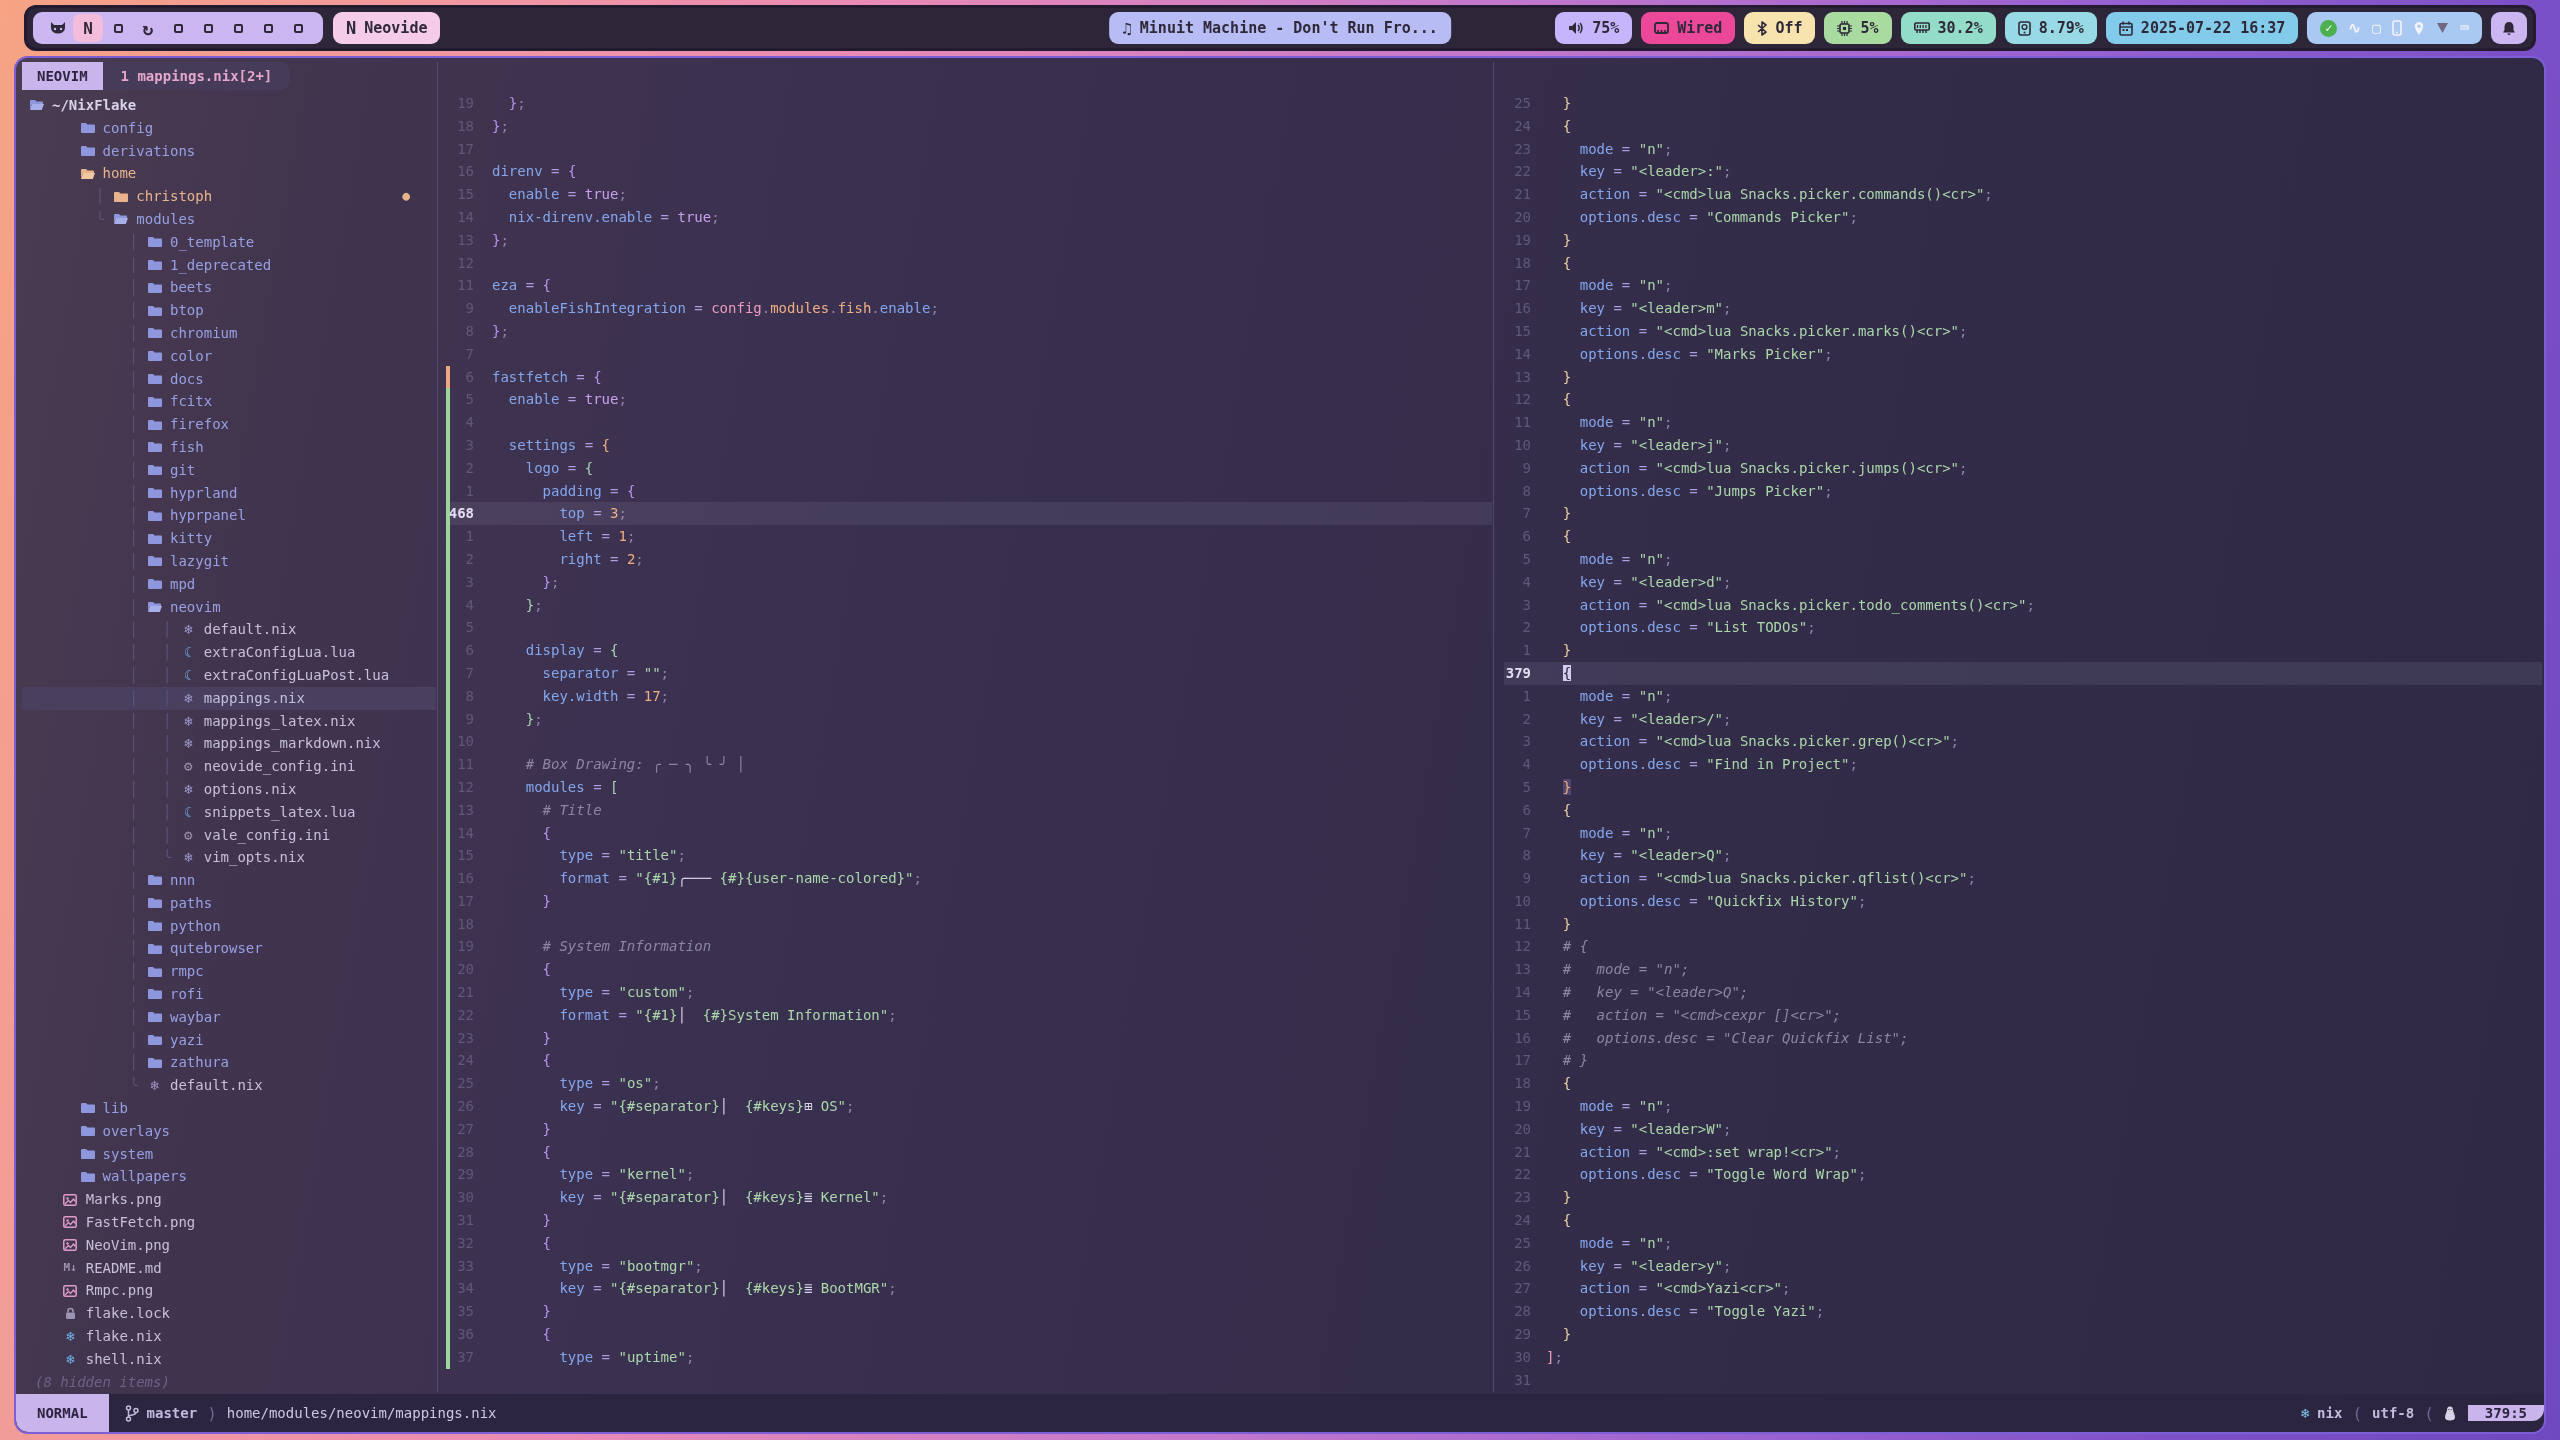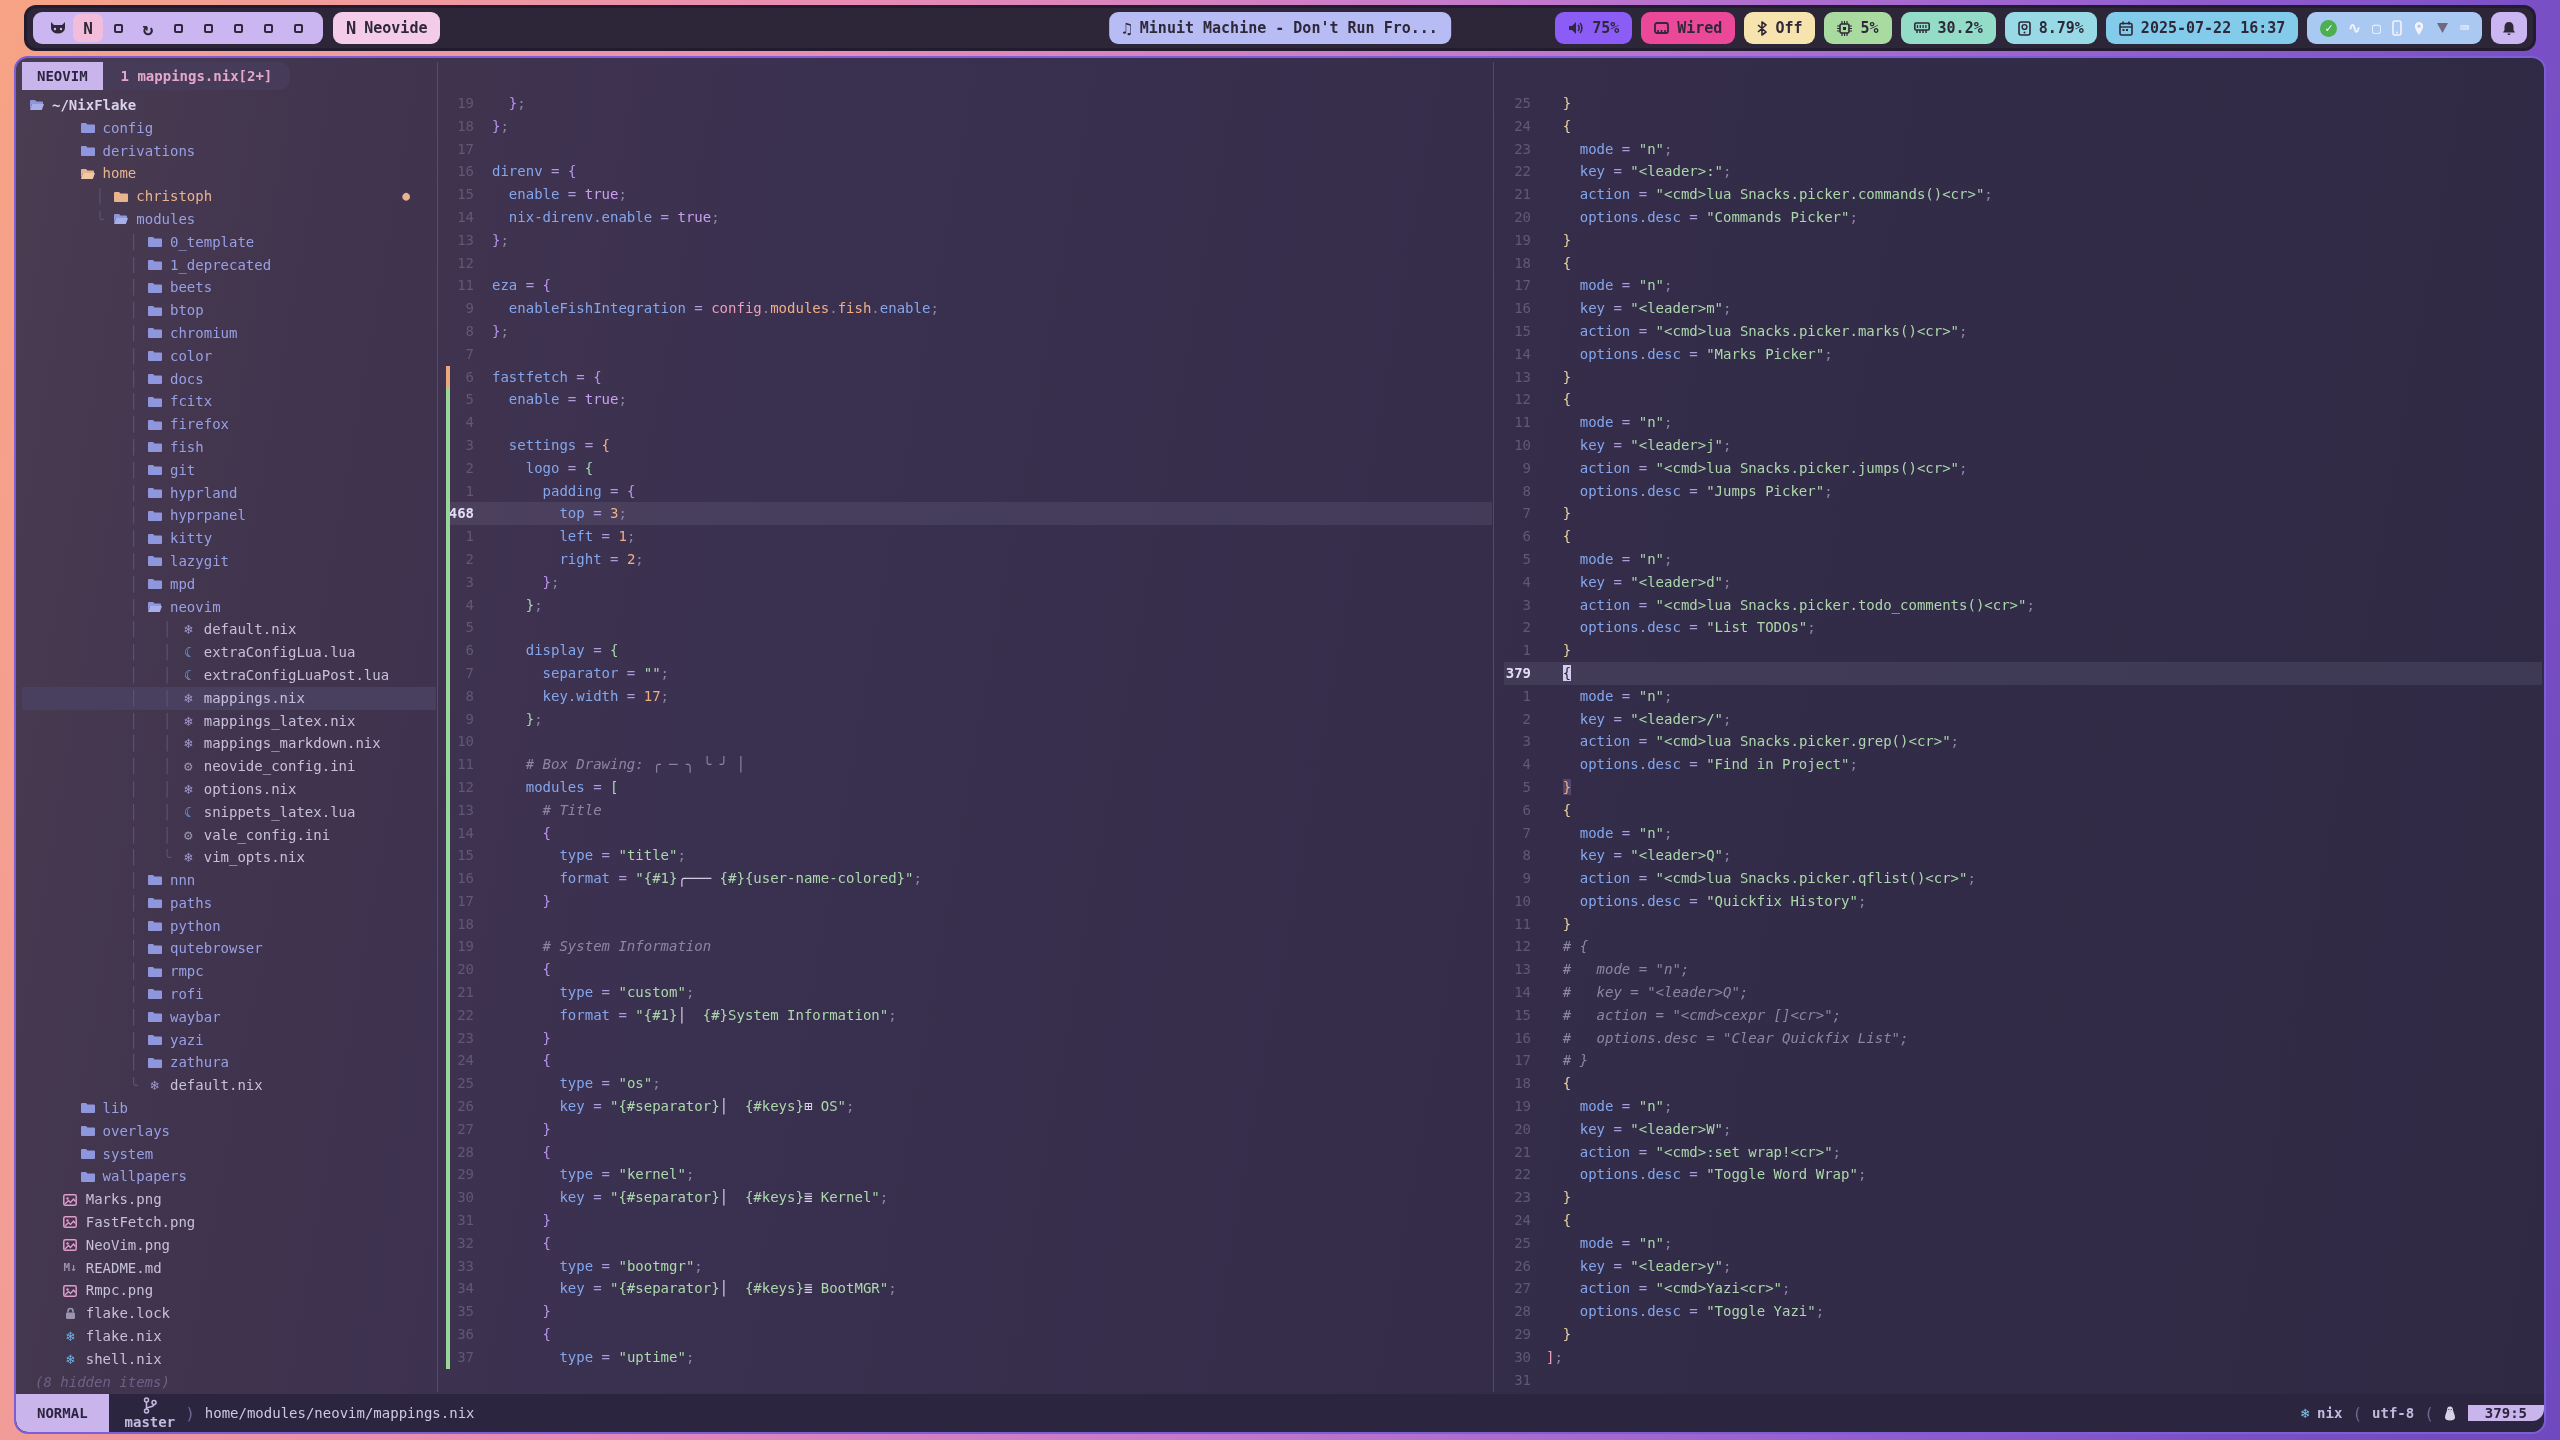--- a/index.html
+++ b/index.html
@@ -27,7 +27,7 @@
   .ws .sq { width:9px; height:9px; border:2px solid #2e2839; border-radius:2px; display:inline-block; }
   .title-pill { background:#f4cce9; }
   .music-pill { background:#b7bcf4; }
-  .vol-pill { background:#8b5cf6; }
+  .vol-pill { background:#c4b5fd; }
   .net-pill { background:#ec4899; }
   .bt-pill  { background:#f6e3ae; }
   .cpu-pill { background:#a9dba1; }

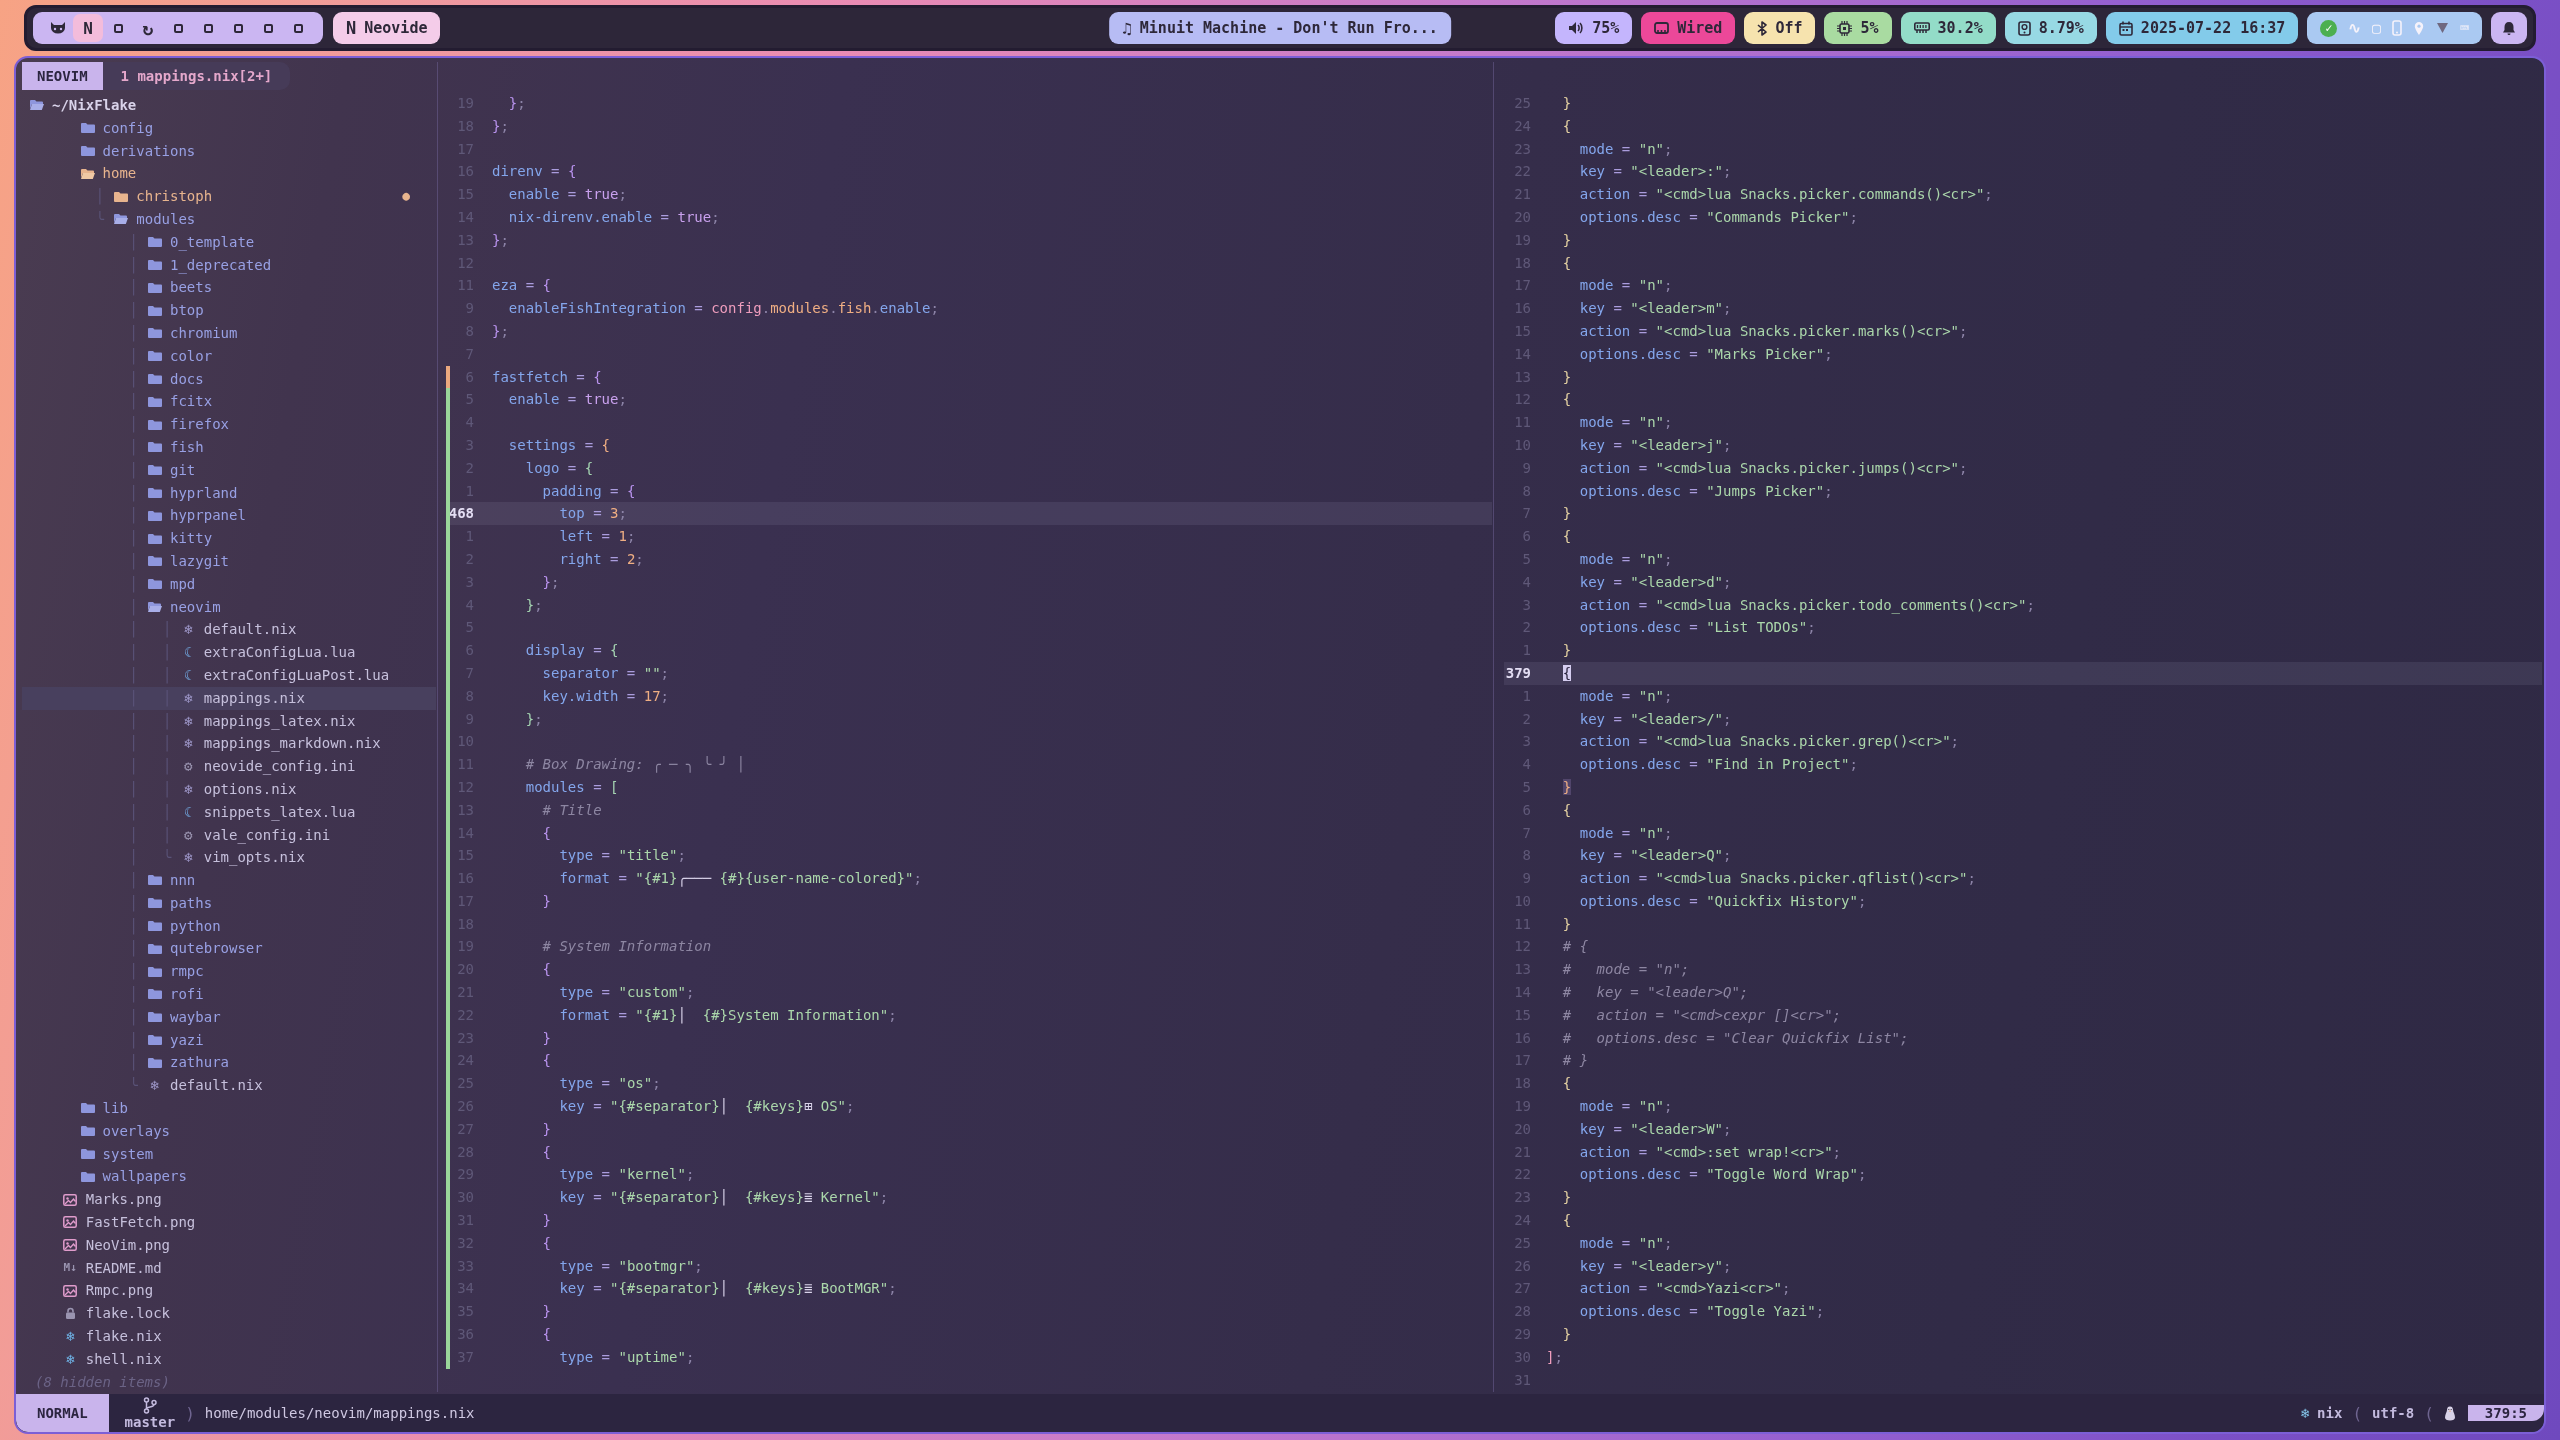--- a/index.html
+++ b/index.html
@@ -88,7 +88,7 @@
     display:flex; align-items:center; font-size:14px; font-weight:bold;
   }
   .sl-mode { background:#c9b4ec; color:#2c2540; height:100%; display:flex; align-items:center; padding:0 21px; border-radius:0 0 0 12px; }
-  .sl-branch { display:flex; align-items:center; margin-left:16px; color:#c3bade;flex-direction:column; }
+  .sl-branch { display:flex; align-items:center; gap:8px; margin-left:16px; color:#c3bade; }
   .sl-sep { color:#6f6590; font-weight:normal; margin:0 10px; font-size:16px; }
   .sl-path { color:#cfc8e2; font-weight:normal; }
   .sl-right { margin-left:auto; display:flex; align-items:center; }

